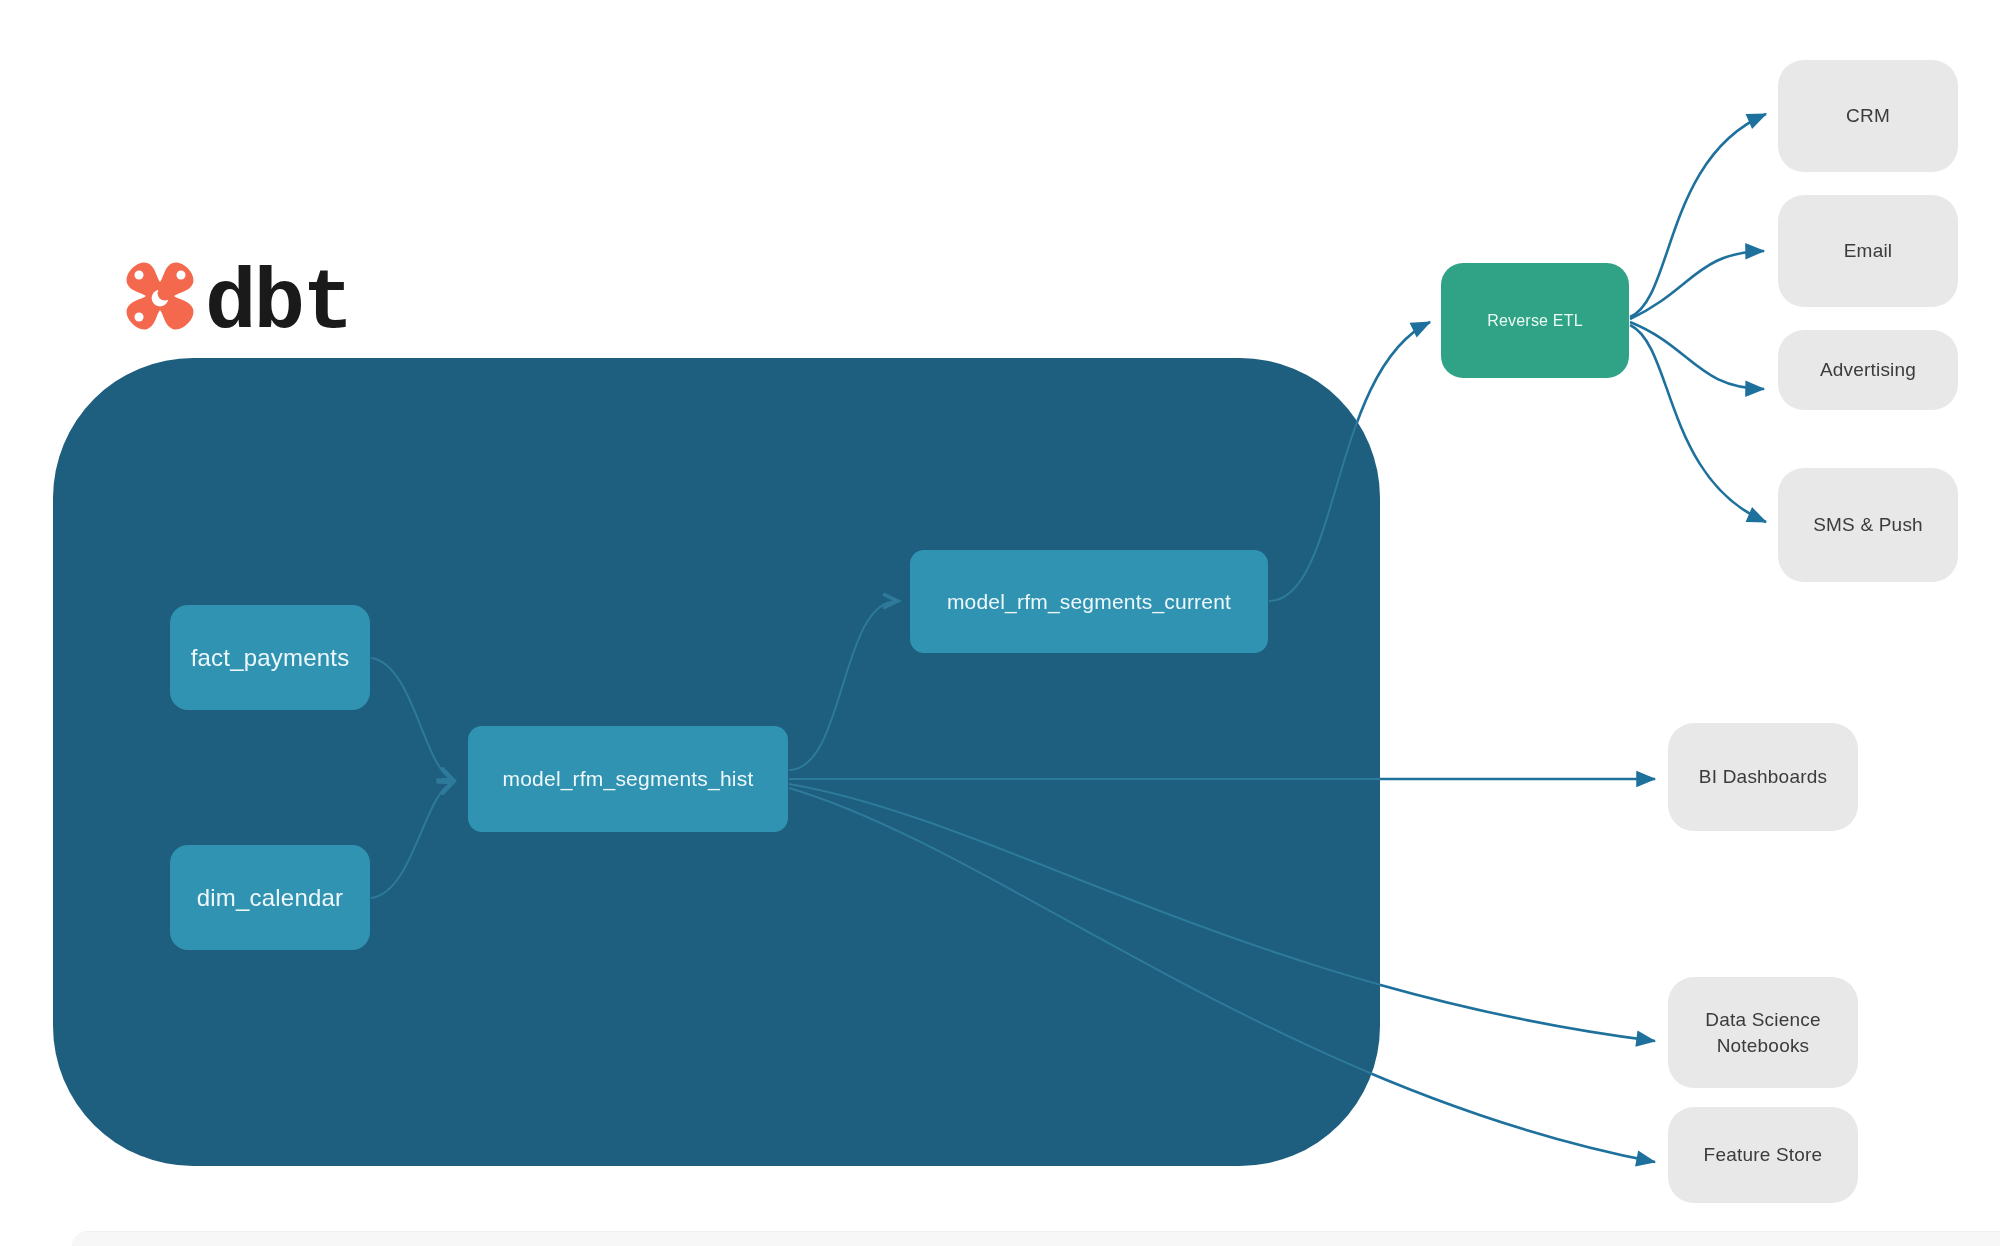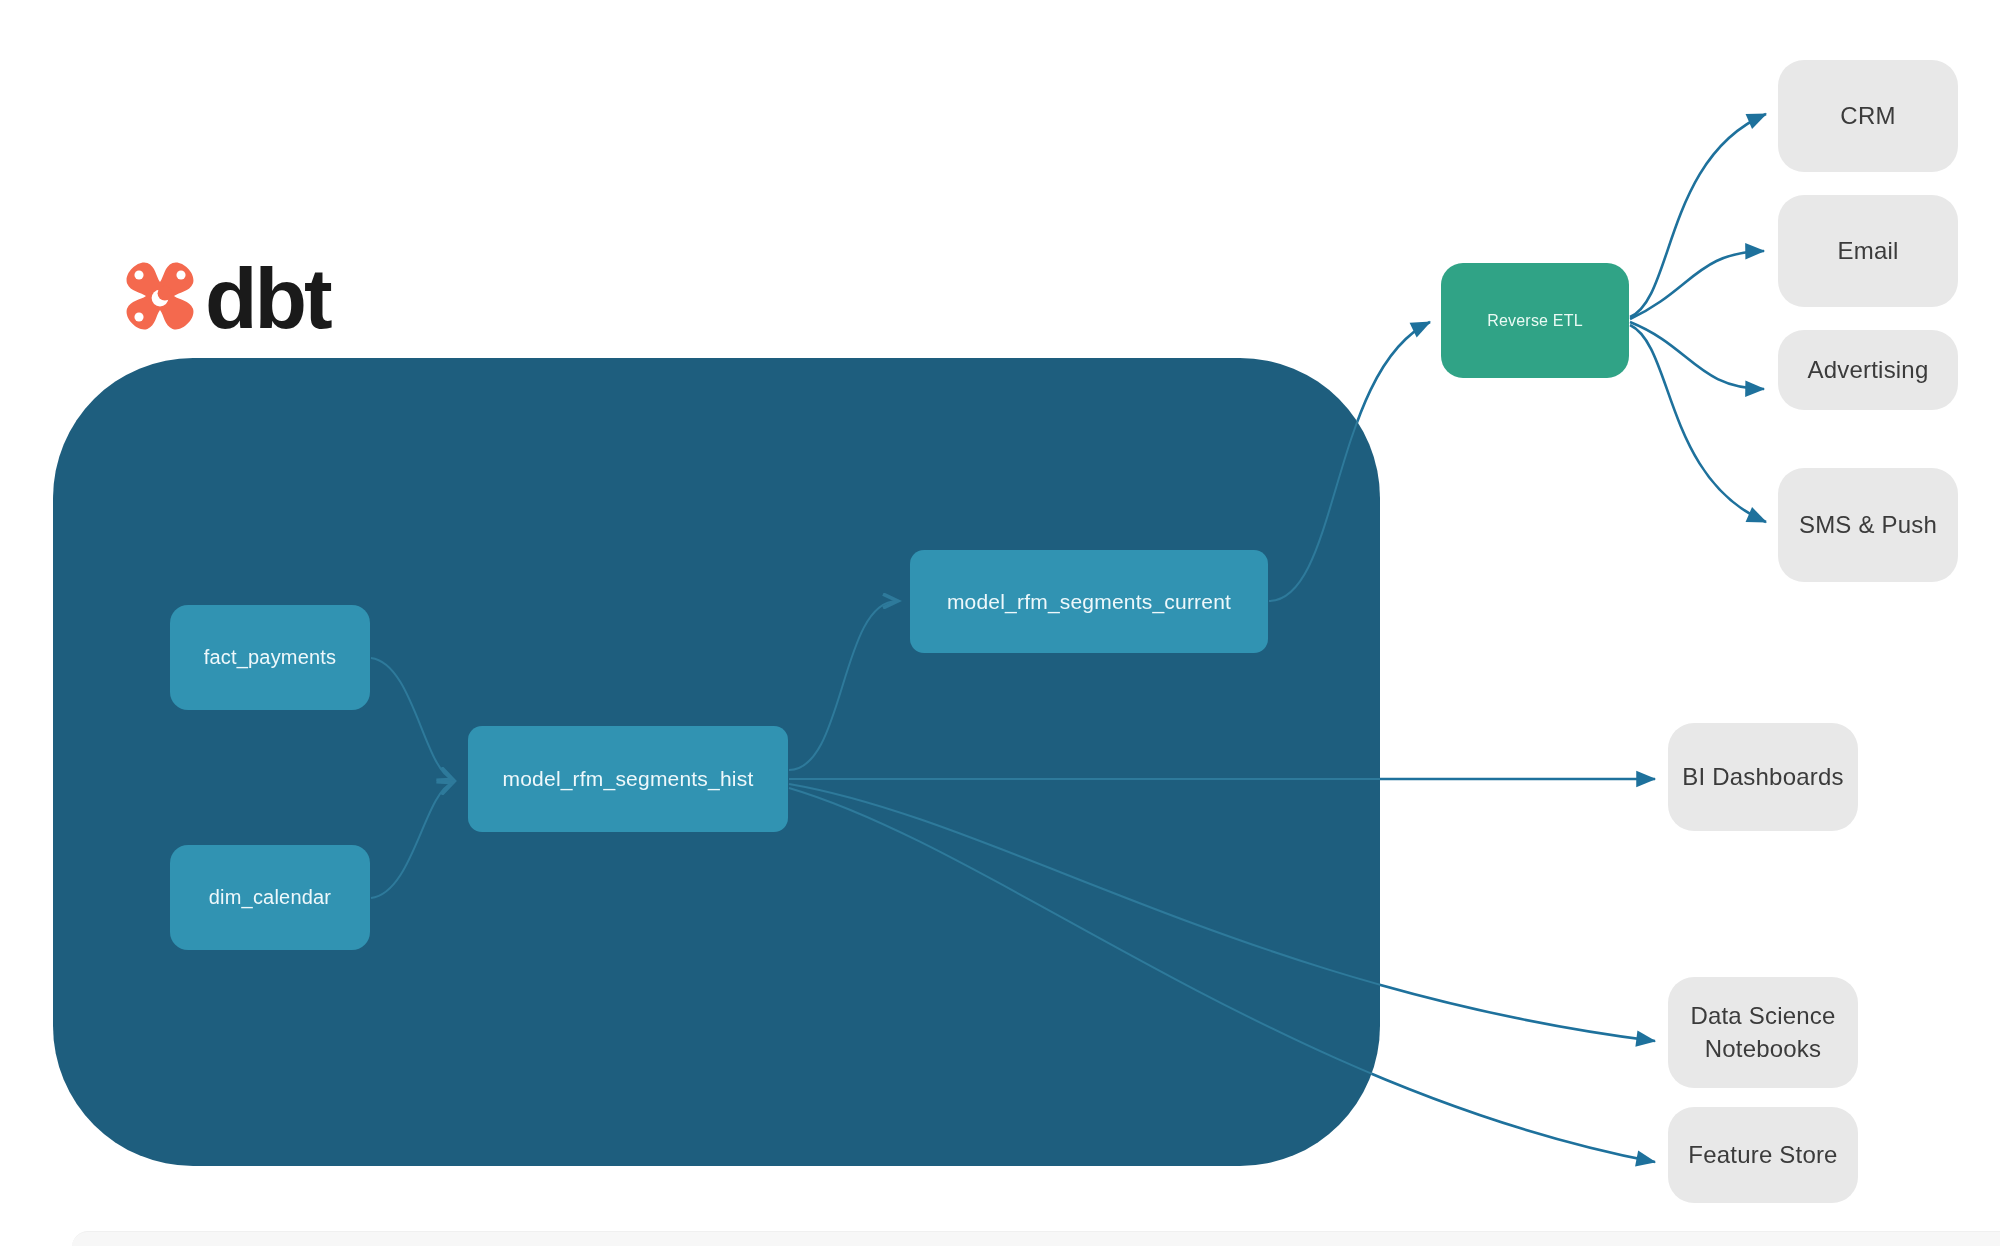--- a/index.html
+++ b/index.html
@@ -47,7 +47,7 @@
   }
   .dest-node{
     background:var(--destination-node);color:var(--destination-text);
-    border-radius:26px;font-size:24px;line-height:1.35;padding:6px 14px;
+    border-radius:26px;font-size:19px;line-height:1.35;padding:6px 14px;
   }
   #logo{position:absolute;left:125px;top:258px;z-index:2;display:flex;align-items:flex-start;}
   #logo-word{

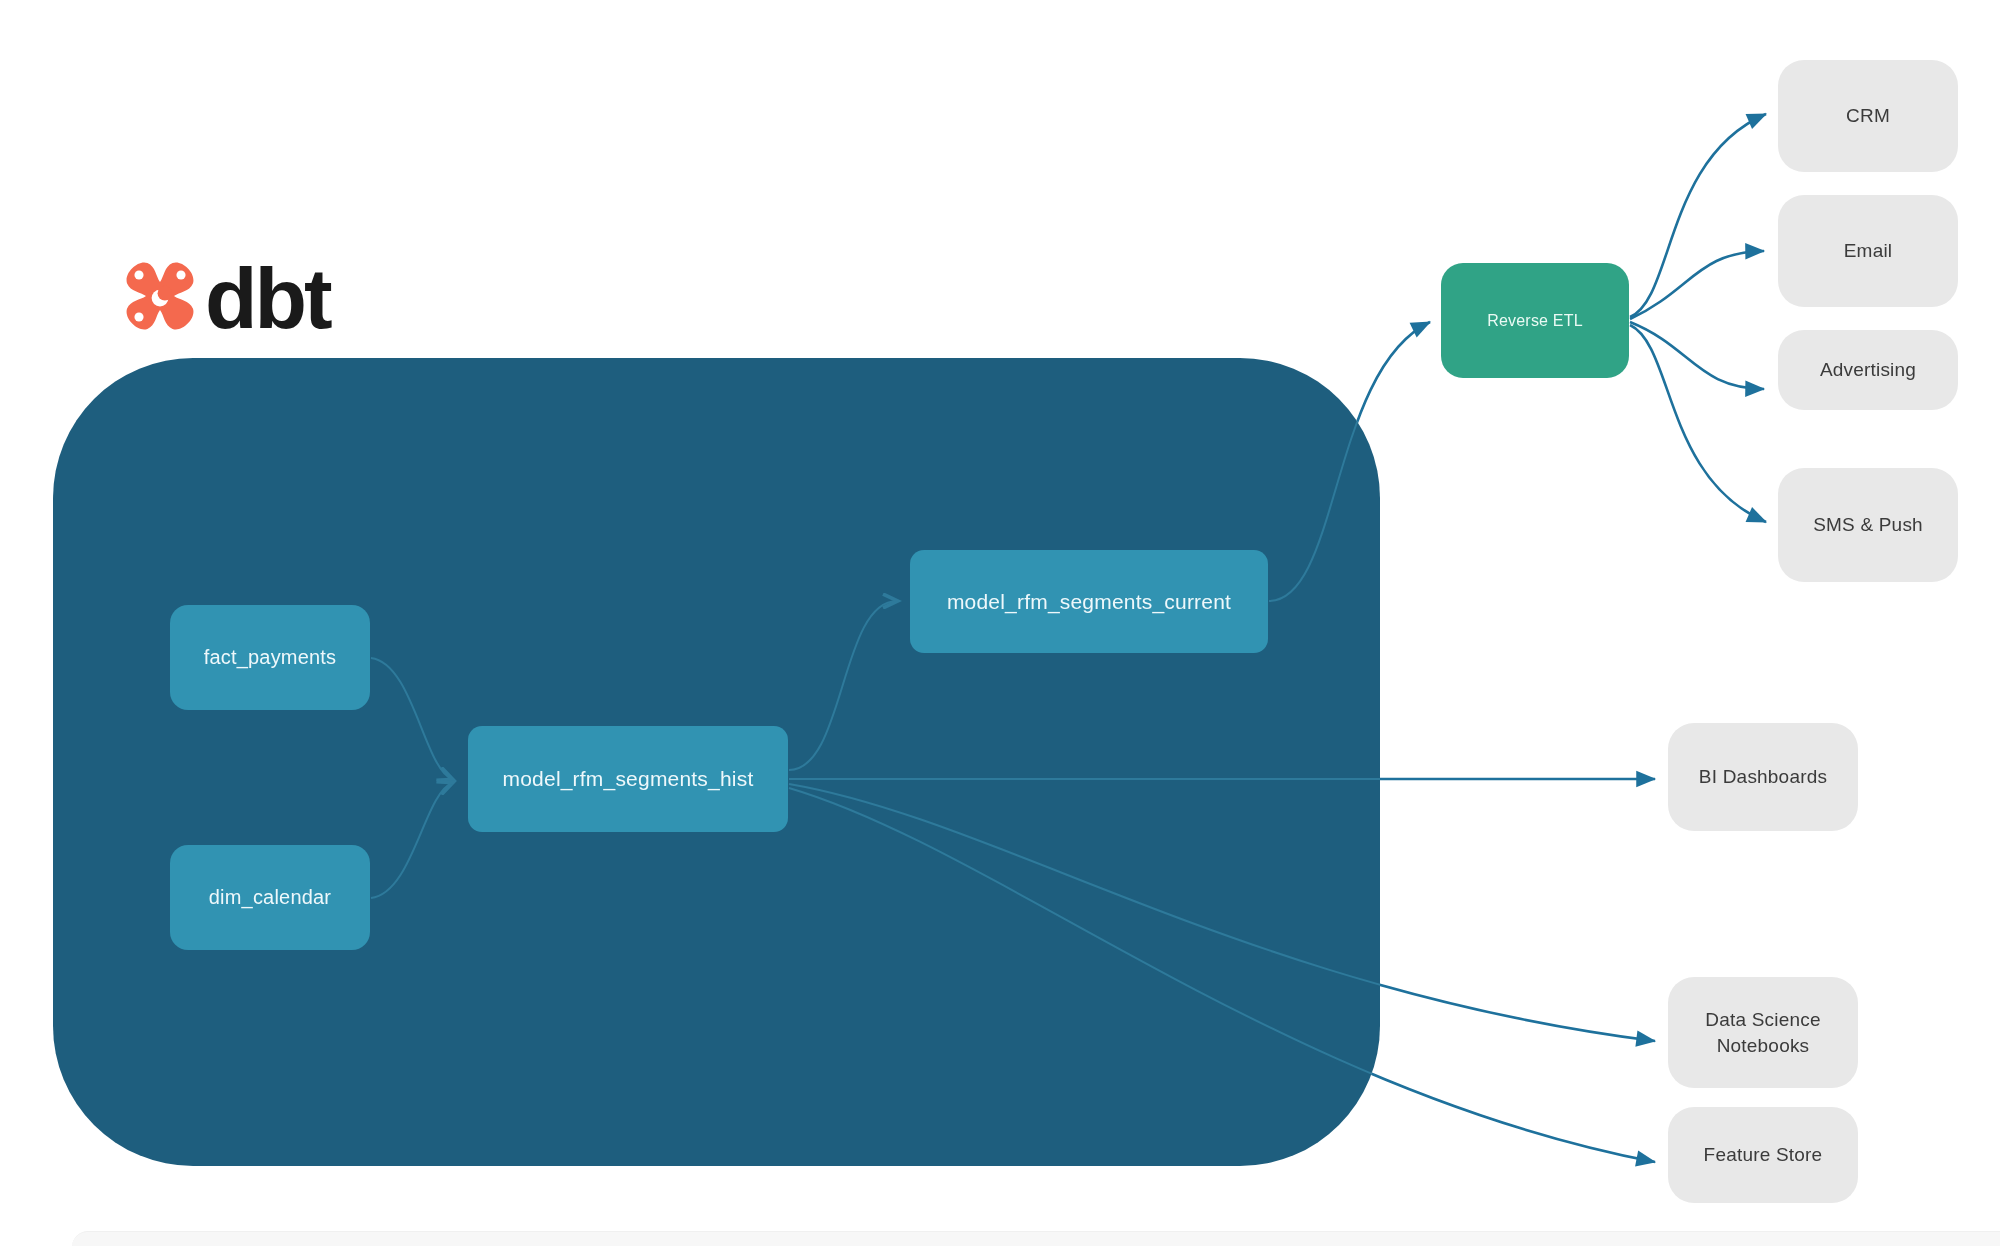--- a/index.html
+++ b/index.html
@@ -52,7 +52,7 @@
   #logo{position:absolute;left:125px;top:258px;z-index:2;display:flex;align-items:flex-start;}
   #logo-word{
     font-size:86px;font-weight:800;letter-spacing:-3px;line-height:80px;
-    color:var(--wordmark-color);margin-left:10px;margin-top:0;
+    color:var(--wordmark-color);margin-left:10px;margin-top:6px;font-family:Liberation Mono, monospace;
   }
   #footer-band{
     position:absolute;left:72px;top:1231px;width:1928px;height:15px;z-index:0;

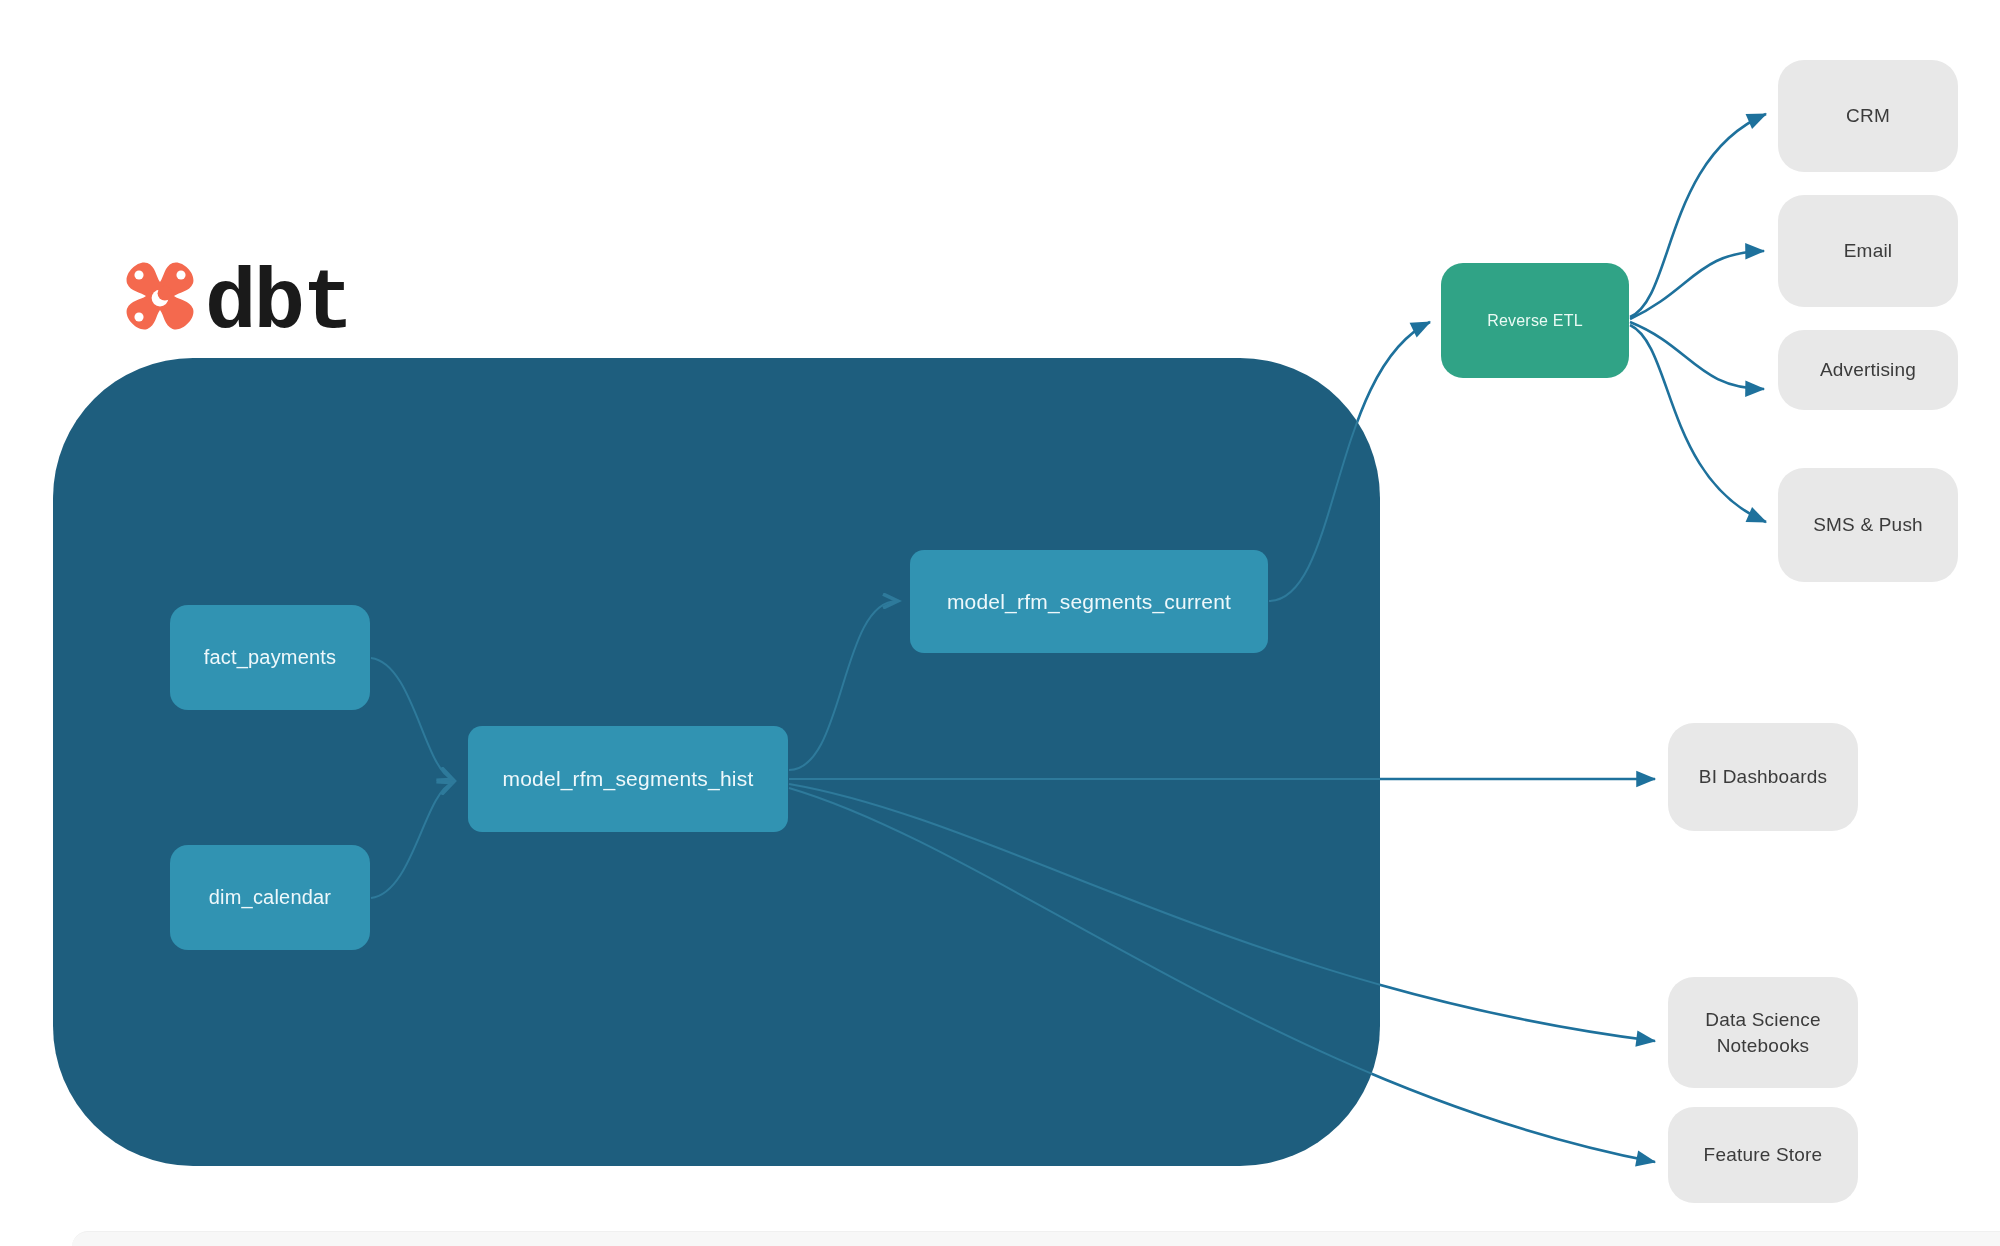--- a/index.html
+++ b/index.html
@@ -38,7 +38,7 @@
   }
   .model-node{
     background:var(--model-node);color:var(--model-node-text);
-    border-radius:18px;font-size:20px;
+    border-radius:18px;font-size:24px;
   }
   .model-node.big{border-radius:14px;font-size:21px;}
   .etl-node{

